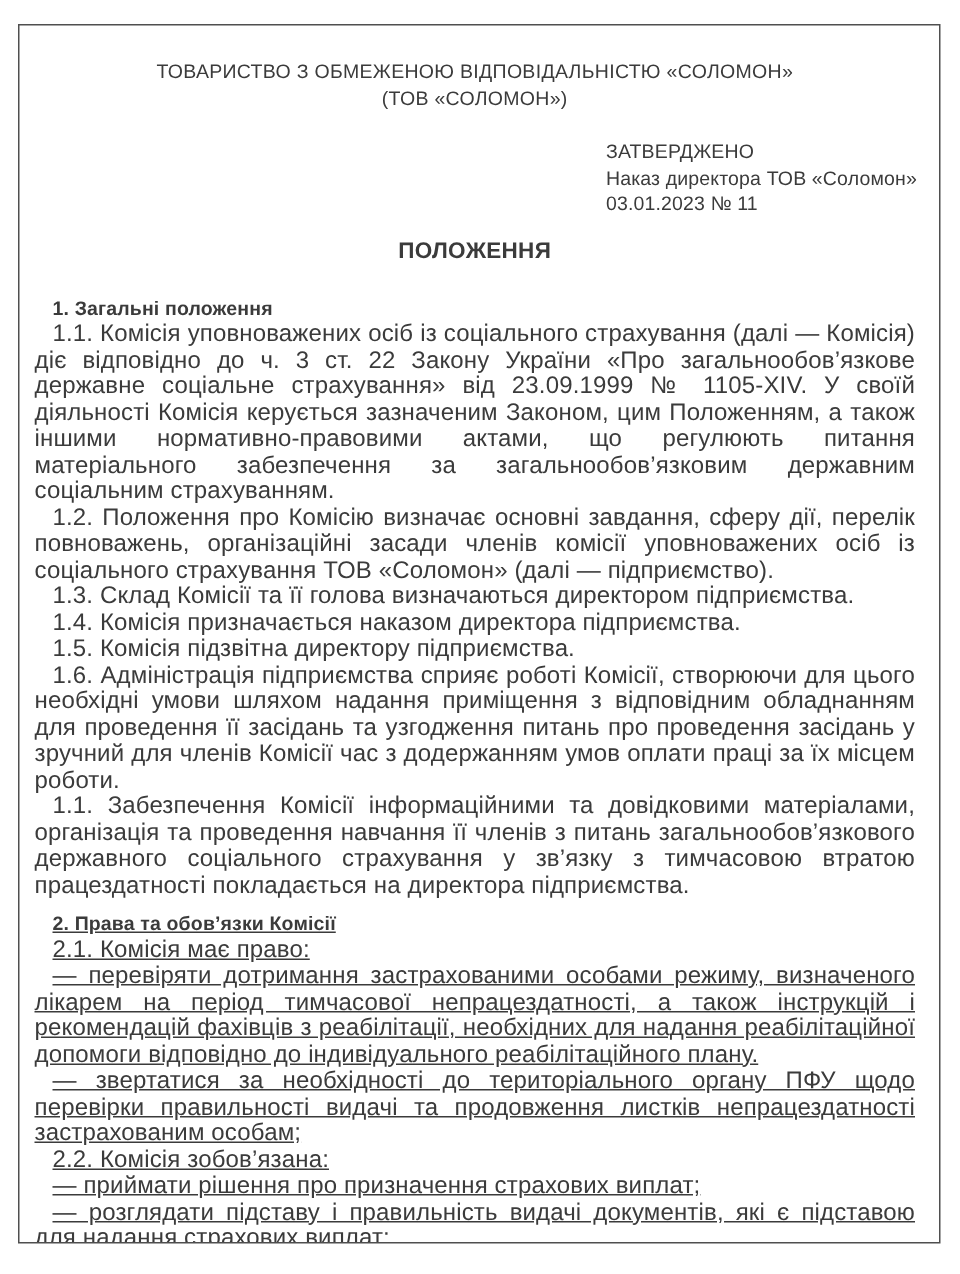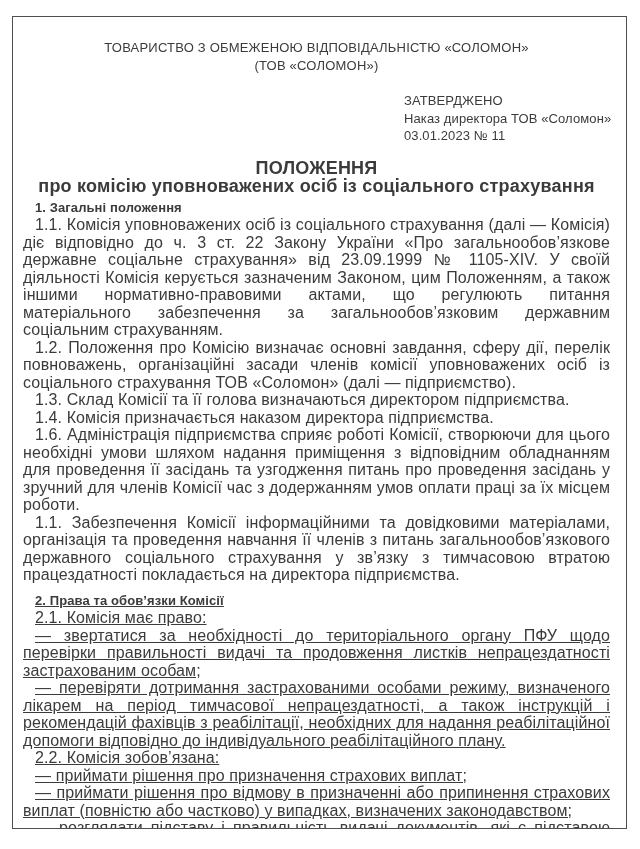--- a/index.html
+++ b/index.html
@@ -42,7 +42,7 @@
   .title-block {
     text-align: center;
     font-weight: bold;
-    font-size: 18px;
+    font-size: 15px;
     line-height: 18px;
     margin-top: 14px;
     letter-spacing: 0.2px;

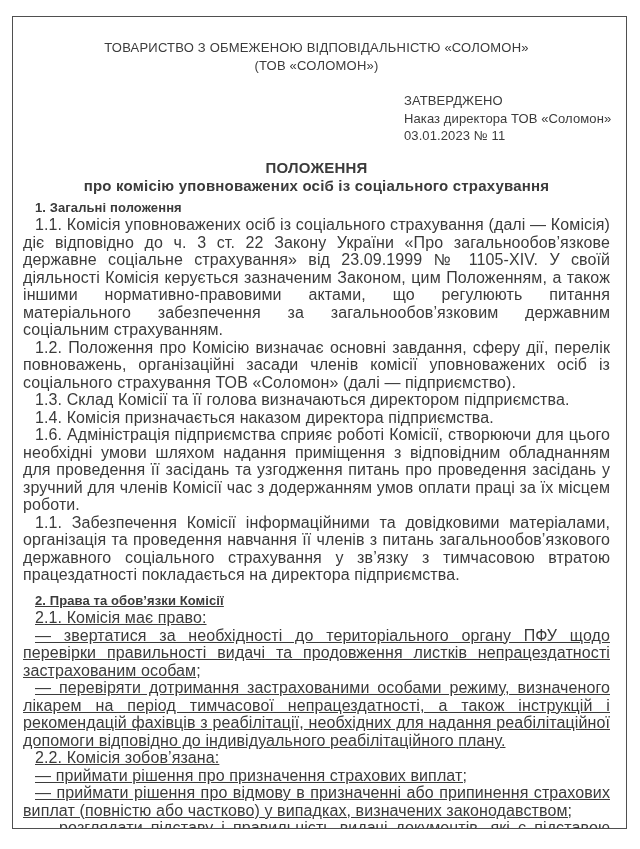--- a/index.html
+++ b/index.html
@@ -84,7 +84,6 @@
 
   <div class="title-block">
     <div>ПОЛОЖЕННЯ</div>
-    <div>про комісію уповноважених осіб із соціального страхування</div>
   </div>
 
   <div class="section">

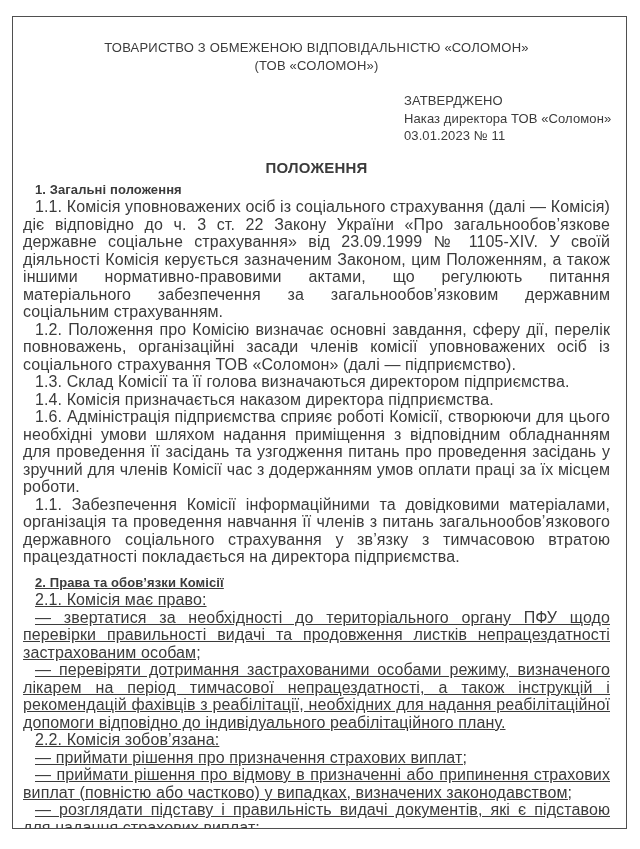--- a/index.html
+++ b/index.html
@@ -47,7 +47,7 @@
     margin-top: 14px;
     letter-spacing: 0.2px;
   }
-  .section { margin-top: 4px; }
+  .section { margin-top: 20px; }
   .section + .section { margin-top: 8px; text-decoration: underline; }
   .section-heading {
     font-size: 13px;

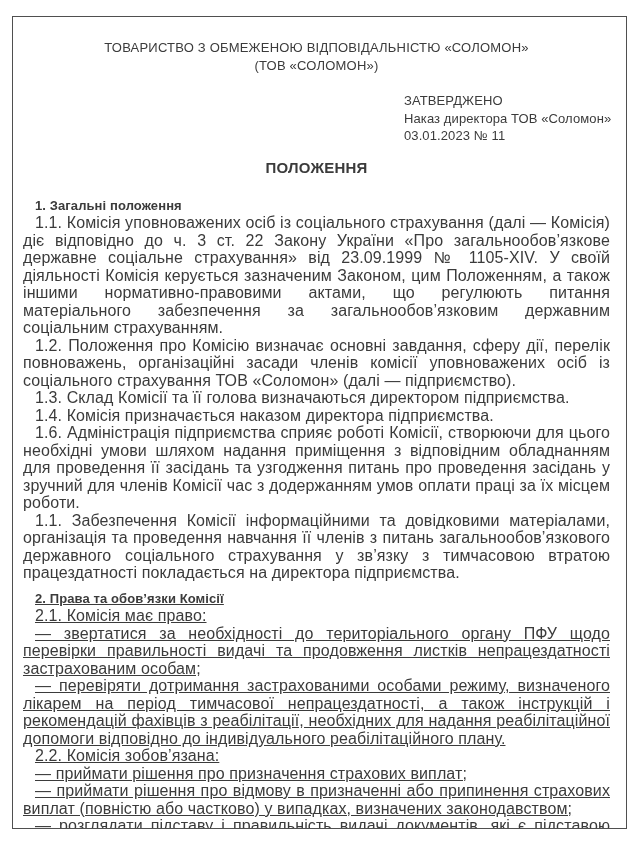--- a/index.html
+++ b/index.html
@@ -92,6 +92,7 @@
     <p class="para">1.2. Положення про Комісію визначає основні завдання, сферу дії, перелік повноважень, організаційні засади членів комісії уповноважених осіб із соціального страхування ТОВ «Соломон» (далі — підприємство).</p>
     <p class="para">1.3. Склад Комісії та її голова визначаються директором підприємства.</p>
     <p class="para">1.4. Комісія призначається наказом директора підприємства.</p>
+    <p class="para">1.5. Комісія підзвітна директору підприємства.</p>
     <p class="para">1.6. Адміністрація підприємства сприяє роботі Комісії, створюючи для цього необхідні умови шляхом надання приміщення з відповідним обладнанням для проведення її засідань та узгодження питань про проведення засідань у зручний для членів Комісії час з додержанням умов оплати праці за їх місцем роботи.</p>
     <p class="para">1.1. Забезпечення Комісії інформаційними та довідковими матеріалами, організація та проведення навчання її членів з питань загальнообов’язкового державного соціального страхування у зв’язку з тимчасовою втратою працездатності покладається на директора підприємства.</p>
   </div>

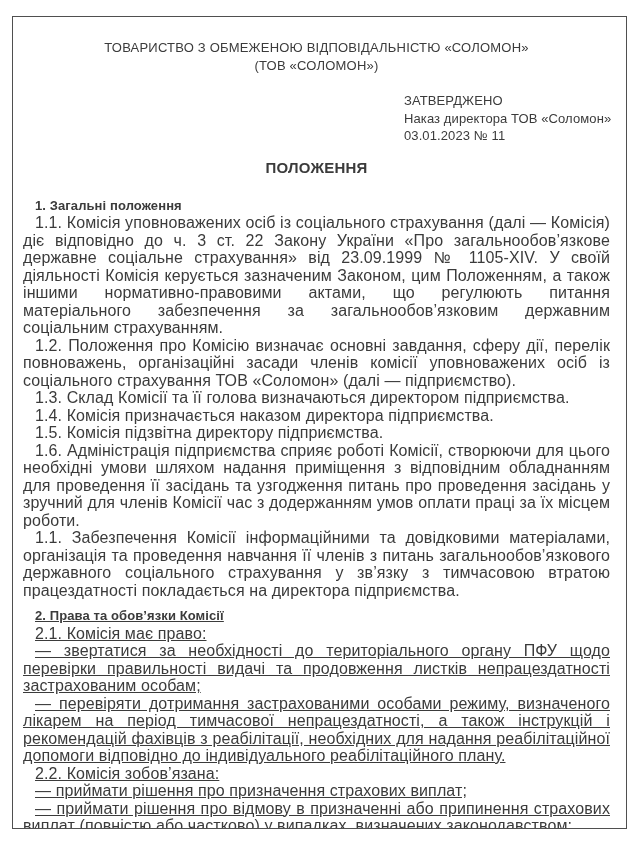--- a/index.html
+++ b/index.html
@@ -100,8 +100,8 @@
   <div class="section">
     <h2 class="section-heading">2. Права та обов’язки Комісії</h2>
     <p class="para">2.1. Комісія має право:</p>
+    <p class="para">— перевіряти дотримання застрахованими особами режиму, визначеного лікарем на період тимчасової непрацездатності, а також інструкцій і рекомендацій фахівців з реабілітації, необхідних для надання реабілітаційної допомоги відповідно до індивідуального реабілітаційного плану.</p>
     <p class="para">— звертатися за необхідності до територіального органу ПФУ щодо перевірки правильності видачі та продовження листків непрацездатності застрахованим особам;</p>
-    <p class="para">— перевіряти дотримання застрахованими особами режиму, визначеного лікарем на період тимчасової непрацездатності, а також інструкцій і рекомендацій фахівців з реабілітації, необхідних для надання реабілітаційної допомоги відповідно до індивідуального реабілітаційного плану.</p>
     <p class="para">2.2. Комісія зобов’язана:</p>
     <p class="para">— приймати рішення про призначення страхових виплат;</p>
     <p class="para">— приймати рішення про відмову в призначенні або припинення страхових виплат (повністю або частково) у випадках, визначених законодавством;</p>

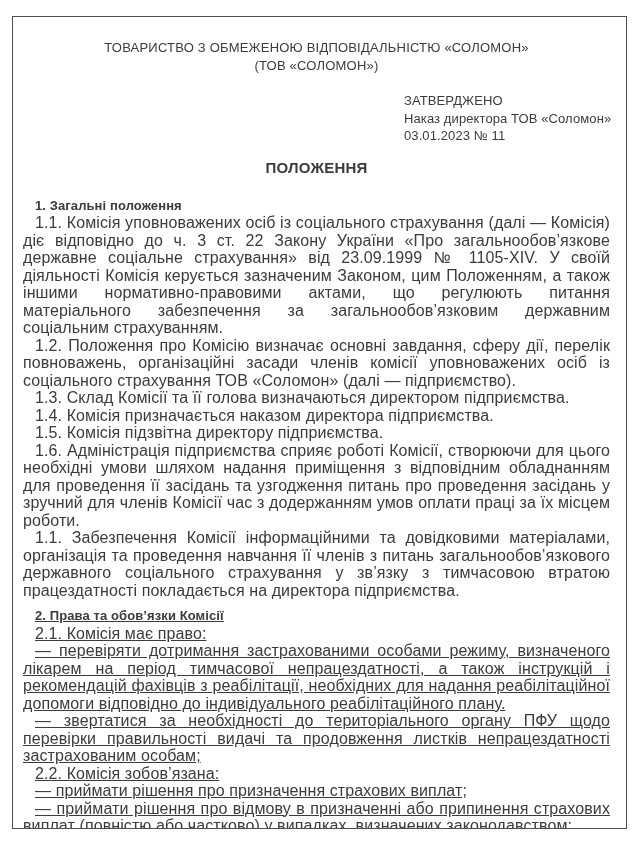--- a/index.html
+++ b/index.html
@@ -104,7 +104,6 @@
     <p class="para">— звертатися за необхідності до територіального органу ПФУ щодо перевірки правильності видачі та продовження листків непрацездатності застрахованим особам;</p>
     <p class="para">2.2. Комісія зобов’язана:</p>
     <p class="para">— приймати рішення про призначення страхових виплат;</p>
-    <p class="para">— приймати рішення про відмову в призначенні або припинення страхових виплат (повністю або частково) у випадках, визначених законодавством;</p>
     <p class="para">— розглядати підставу і правильність видачі документів, які є підставою для надання страхових виплат;</p>
   </div>
 

